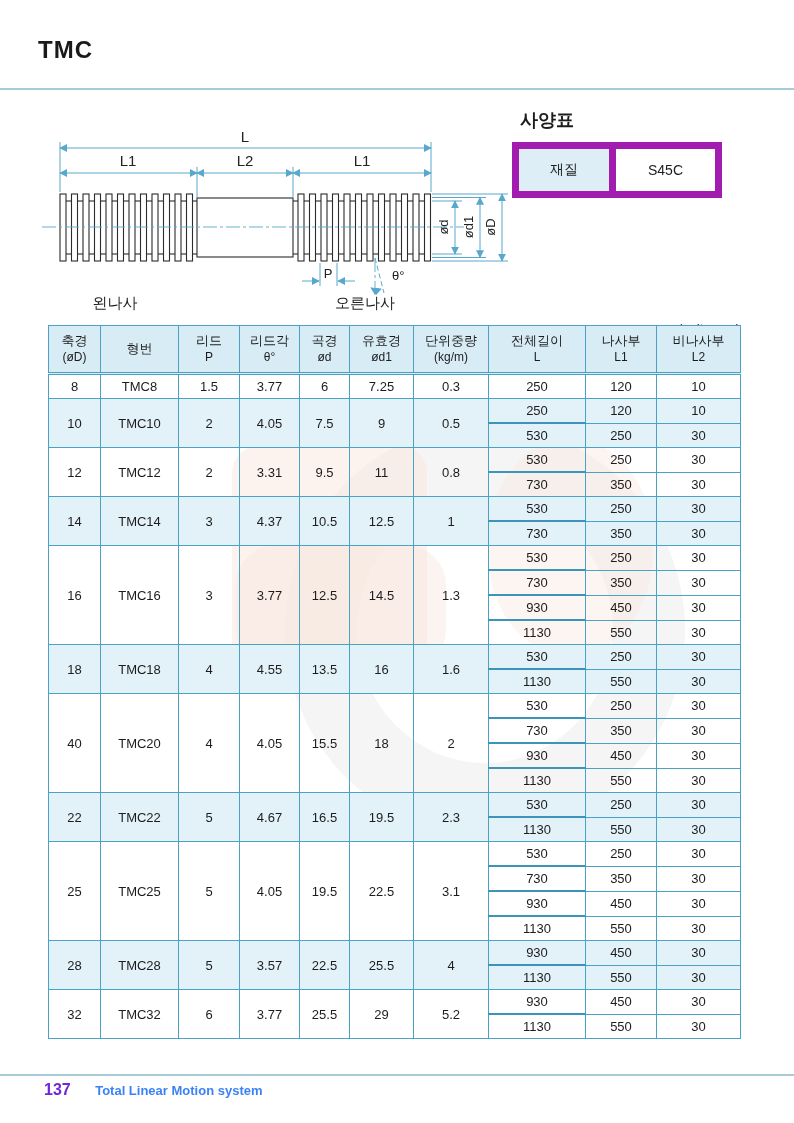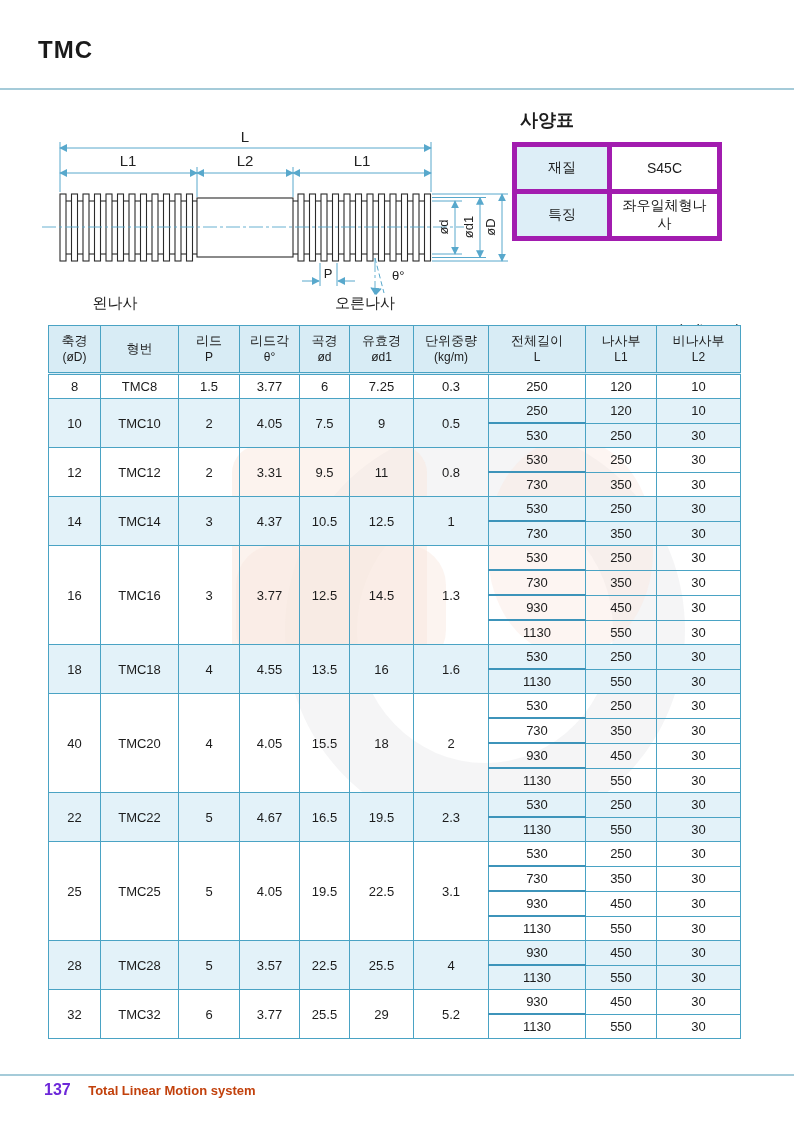--- a/index.html
+++ b/index.html
@@ -34,7 +34,7 @@
   
   .spec-title{position:absolute;left:520px;top:108px;font-size:18px;font-weight:600;z-index:1;}
   .spec-table{position:absolute;left:512px;top:142px;width:210px;border-collapse:collapse;z-index:1;}
-  .spec-table td{border:5px solid #a21caf;font-size:14px;text-align:center;vertical-align:middle;padding:2px 4px;}
+  .spec-table td{border:7px solid #a21caf;font-size:14px;text-align:center;vertical-align:middle;padding:2px 4px;}
   .spec-table td.lab{background:#ddeef7;width:82px;}
   .spec-table tr.r0 td{height:38px;} .spec-table tr.r1 td{height:46px;}
   .spec-table tr.r2 td{height:38px;} .spec-table tr.r3 td{height:38px;}

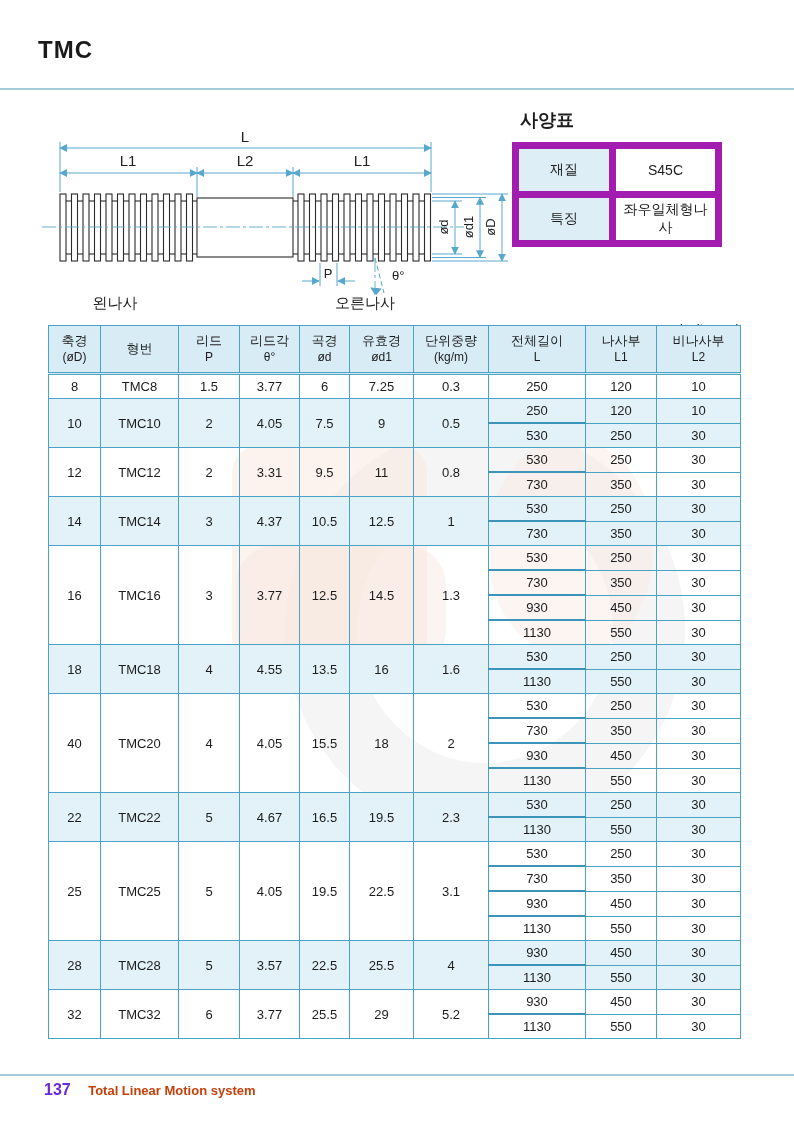--- a/index.html
+++ b/index.html
@@ -206,10 +206,6 @@
       <td class="lab">재질</td>
       <td>S45C</td>
     </tr>
-    <tr class="r3">
-      <td class="lab">특징</td>
-      <td>좌우일체형나사</td>
-    </tr>
   </tbody>
     </table>
 

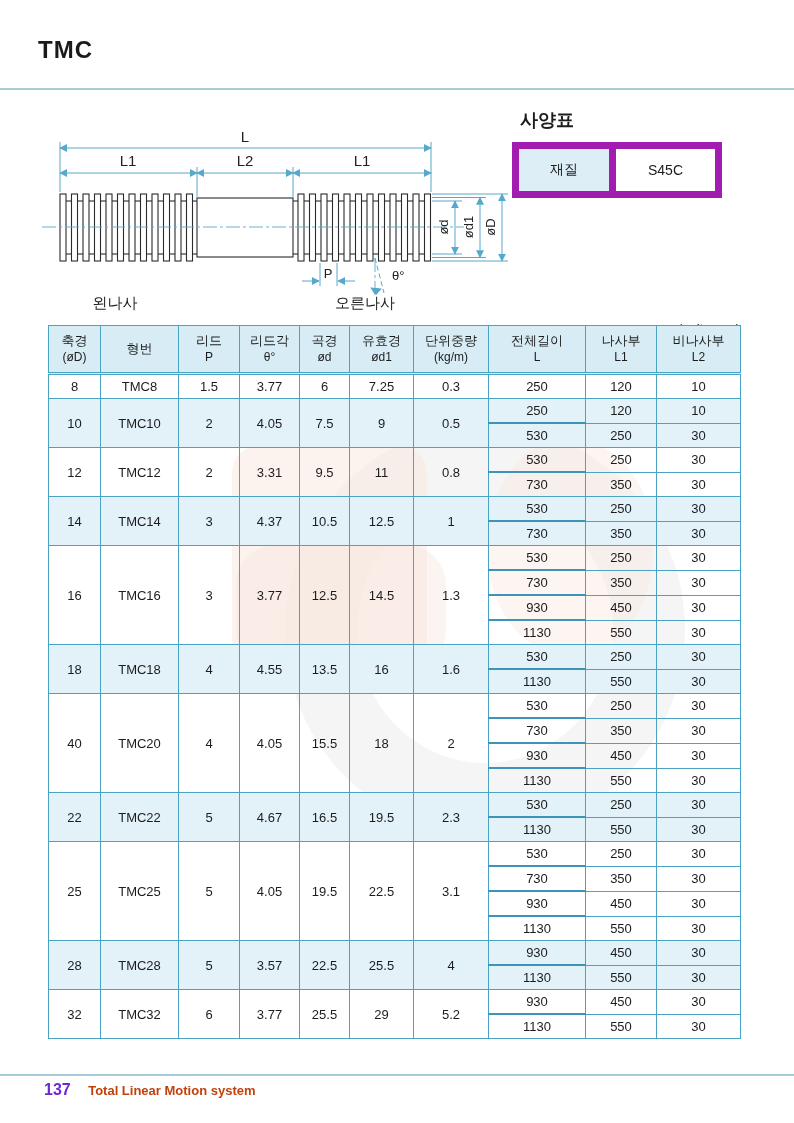--- a/index.html
+++ b/index.html
@@ -57,7 +57,7 @@
   .bottom-rule{position:absolute;left:0;top:1074px;width:794px;height:2px;background:#a5cbd9;}
   .footer{position:absolute;left:44px;top:1081px;z-index:1;}
   .footer .pno{font-size:16px;font-weight:800;color:#6d28d9;}
-  .footer .ftx{font-size:13px;font-weight:700;color:#c2410c;margin-left:13px;}
+  .footer .ftx{font-size:13px;font-weight:700;color:#3b82f6;margin-left:20px;}
 </style>
 </head>
 <body>

